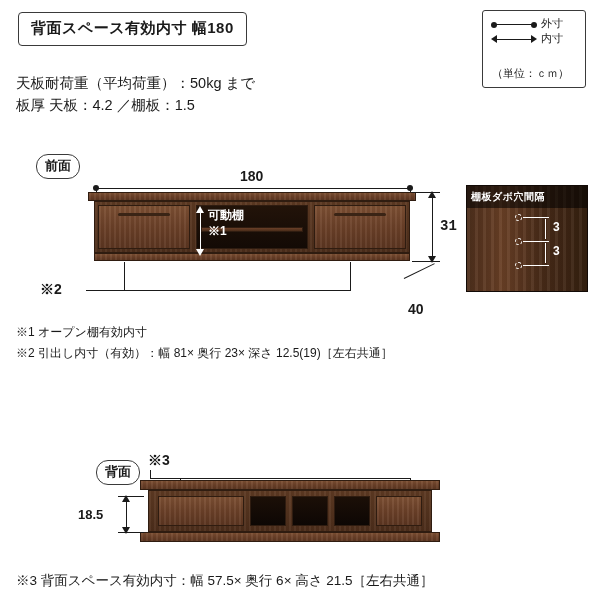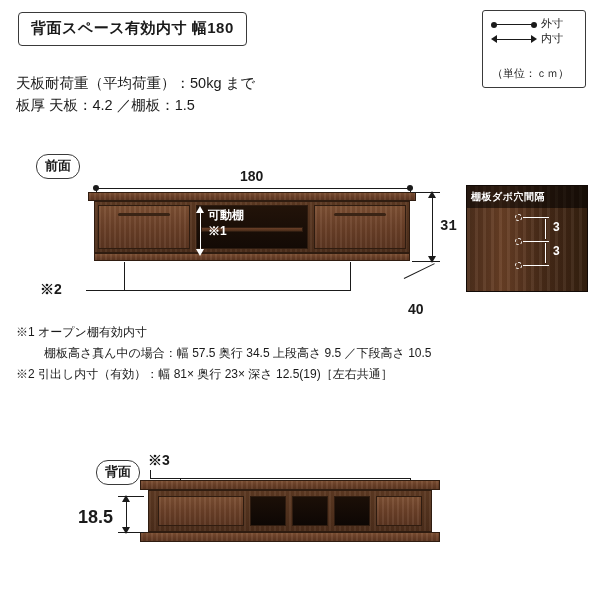--- a/index.html
+++ b/index.html
@@ -476,7 +476,6 @@
       <span>※1</span>
       <span>オープン棚有効内寸</span>
     </div>
-    <div class="note-indent">棚板高さ真ん中の場合：幅 57.5 奥行 34.5 上段高さ 9.5 ／下段高さ 10.5</div>
     <div>
       <span>※2</span>
       <span>引出し内寸（有効）：幅 81× 奥行 23× 深さ 12.5(19)［左右共通］</span>

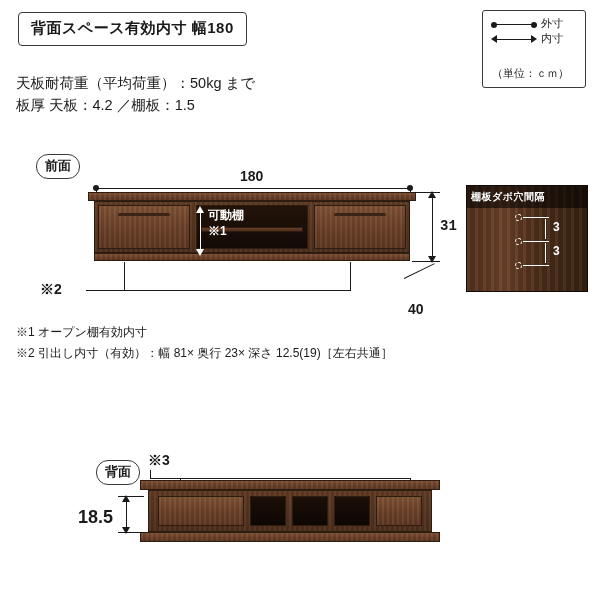--- a/index.html
+++ b/index.html
@@ -510,7 +510,7 @@
     <div class="dimline dim-v" style="left:126px; top:48px; height:29px;"></div>
     <div class="arrow up" style="left:122px; top:43px;"></div>
     <div class="arrow down" style="left:122px; top:75px;"></div>
-    <div class="dimlabel" style="left:78px; top:55px; font-size:18px;">18.5</div>
+    <div class="dimlabel" style="left:78px; top:55px; font-size:13px;">18.5</div>
   </div>
 
 

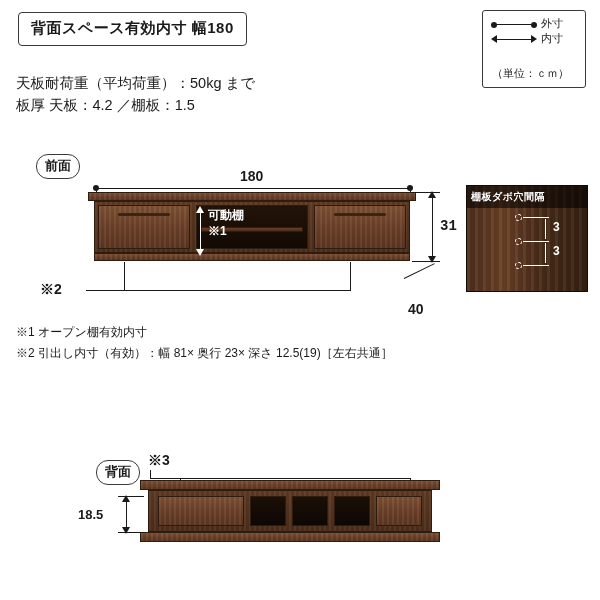--- a/index.html
+++ b/index.html
@@ -513,6 +513,7 @@
     <div class="dimlabel" style="left:78px; top:55px; font-size:13px;">18.5</div>
   </div>
 
+  <div class="final-note">※3 背面スペース有効内寸：幅 57.5× 奥行 6× 高さ 21.5［左右共通］</div>
 
 </div>
 

